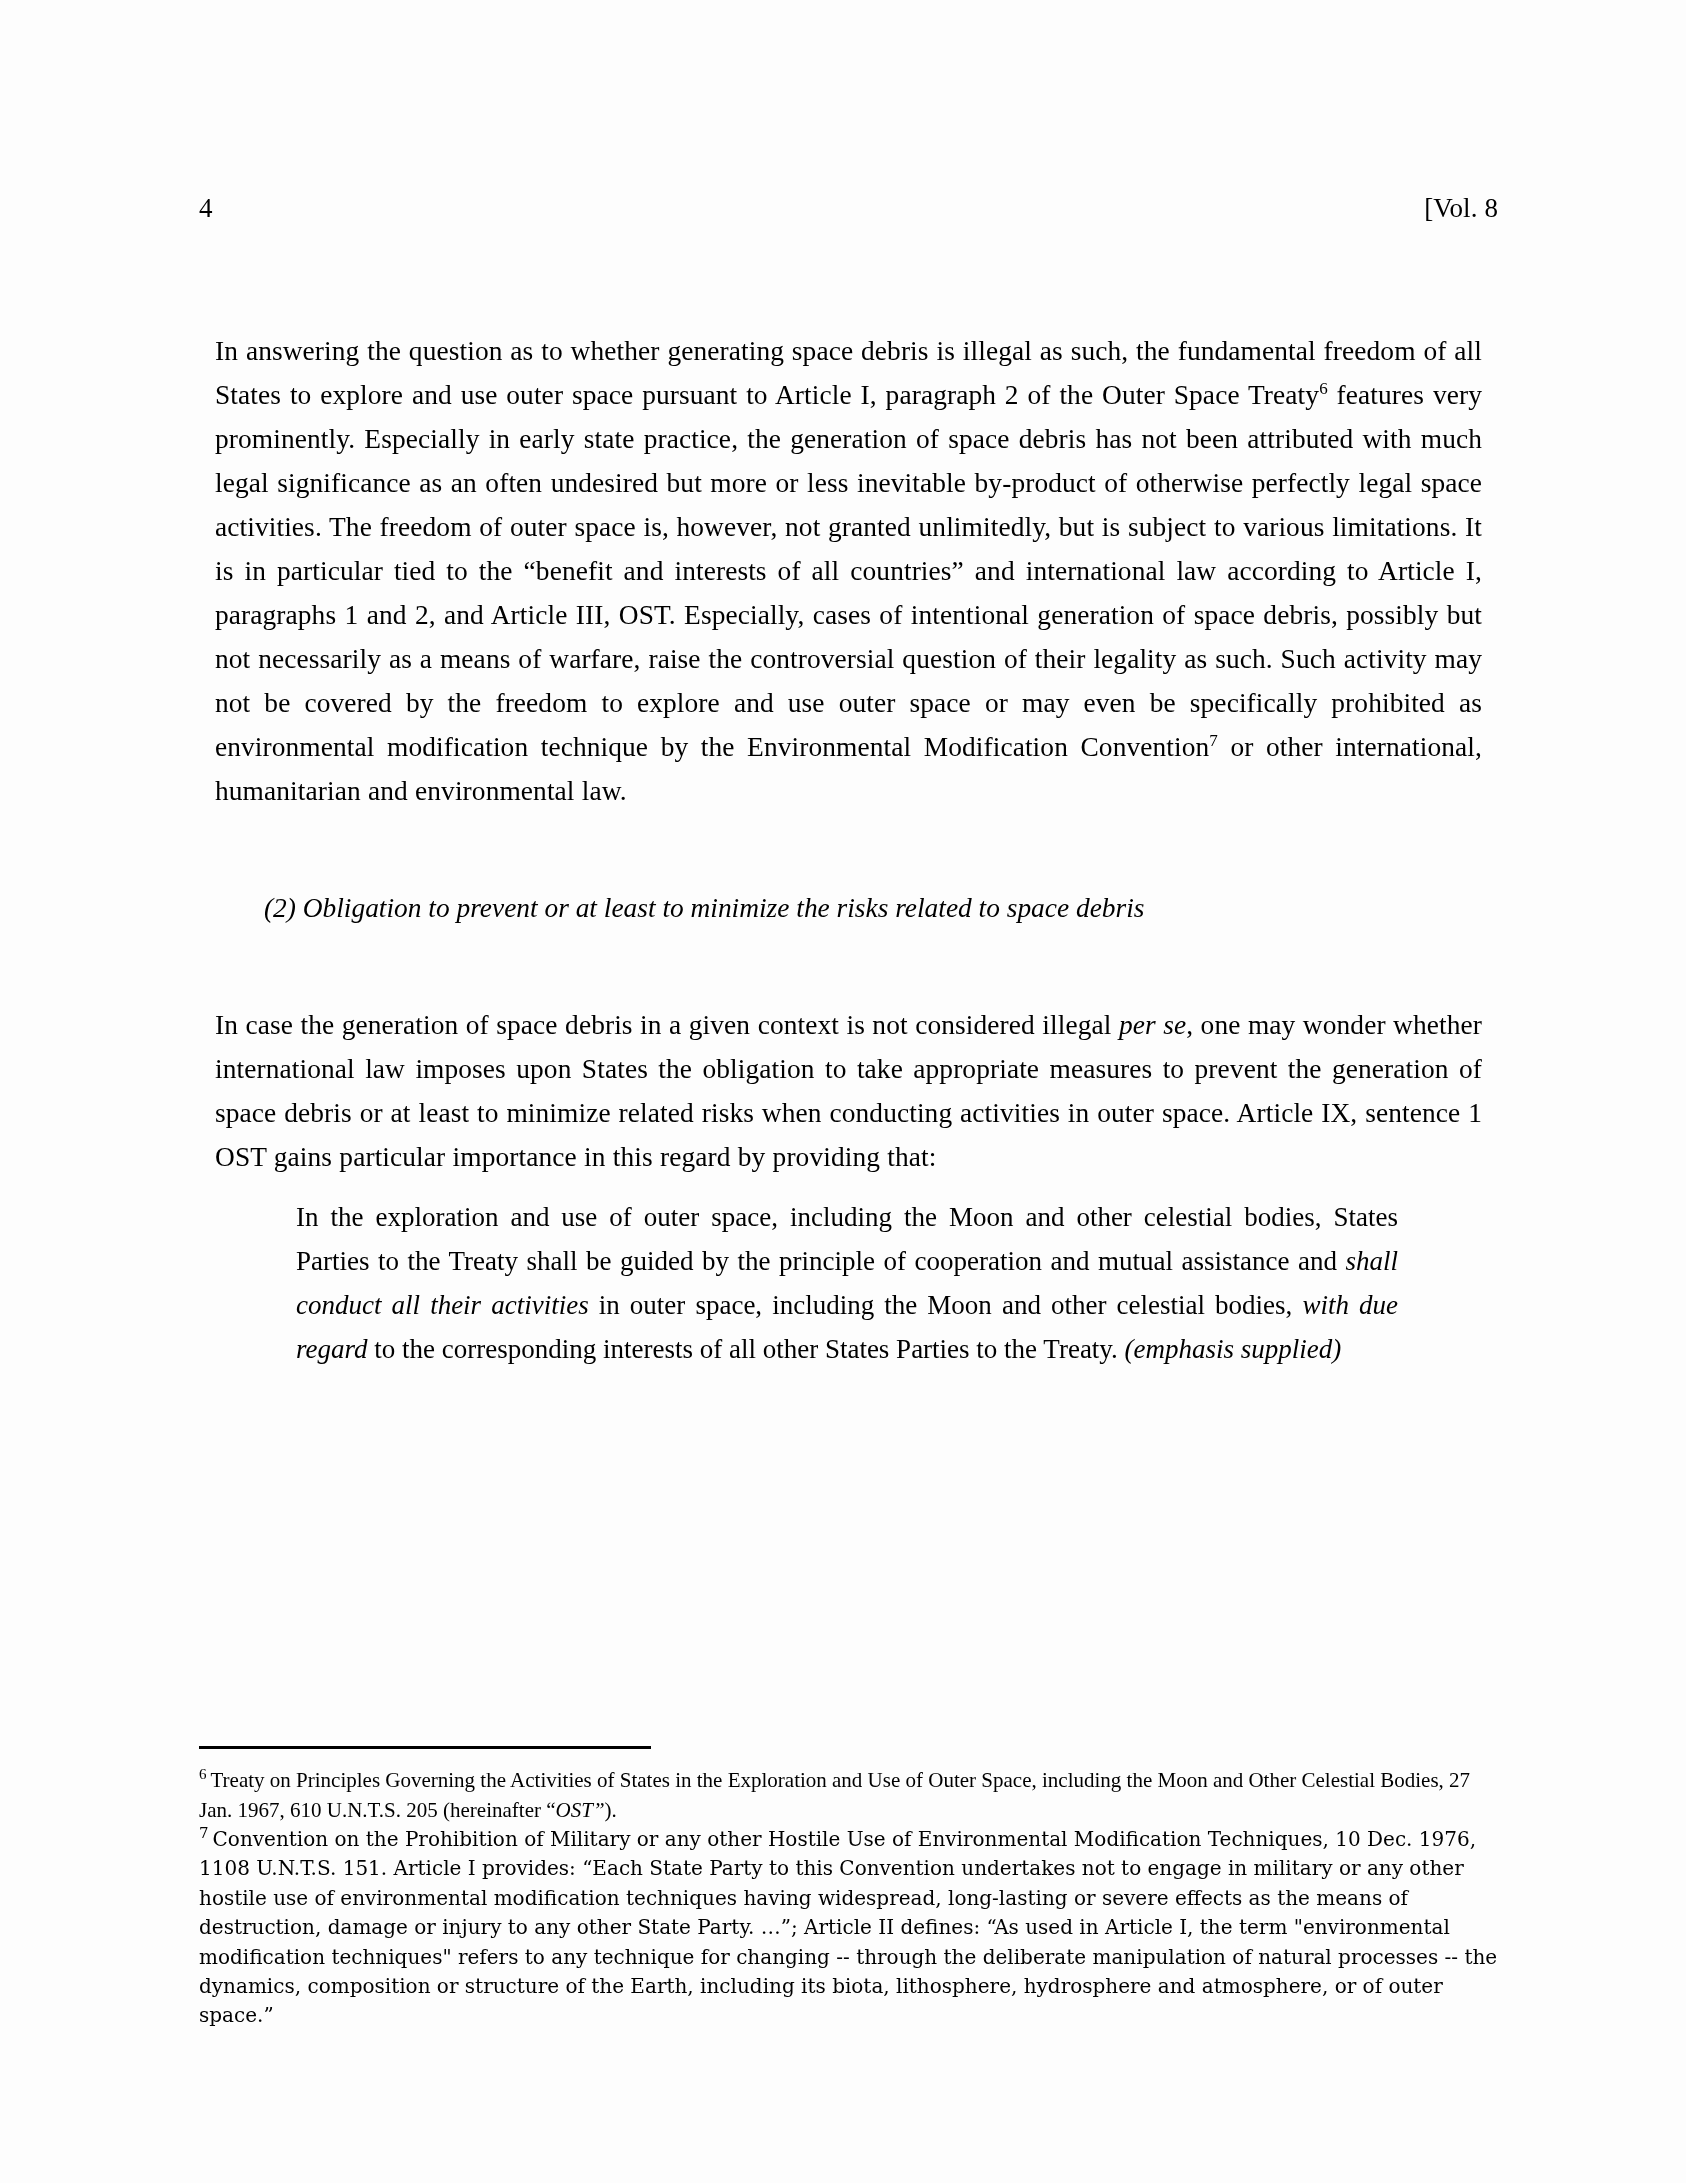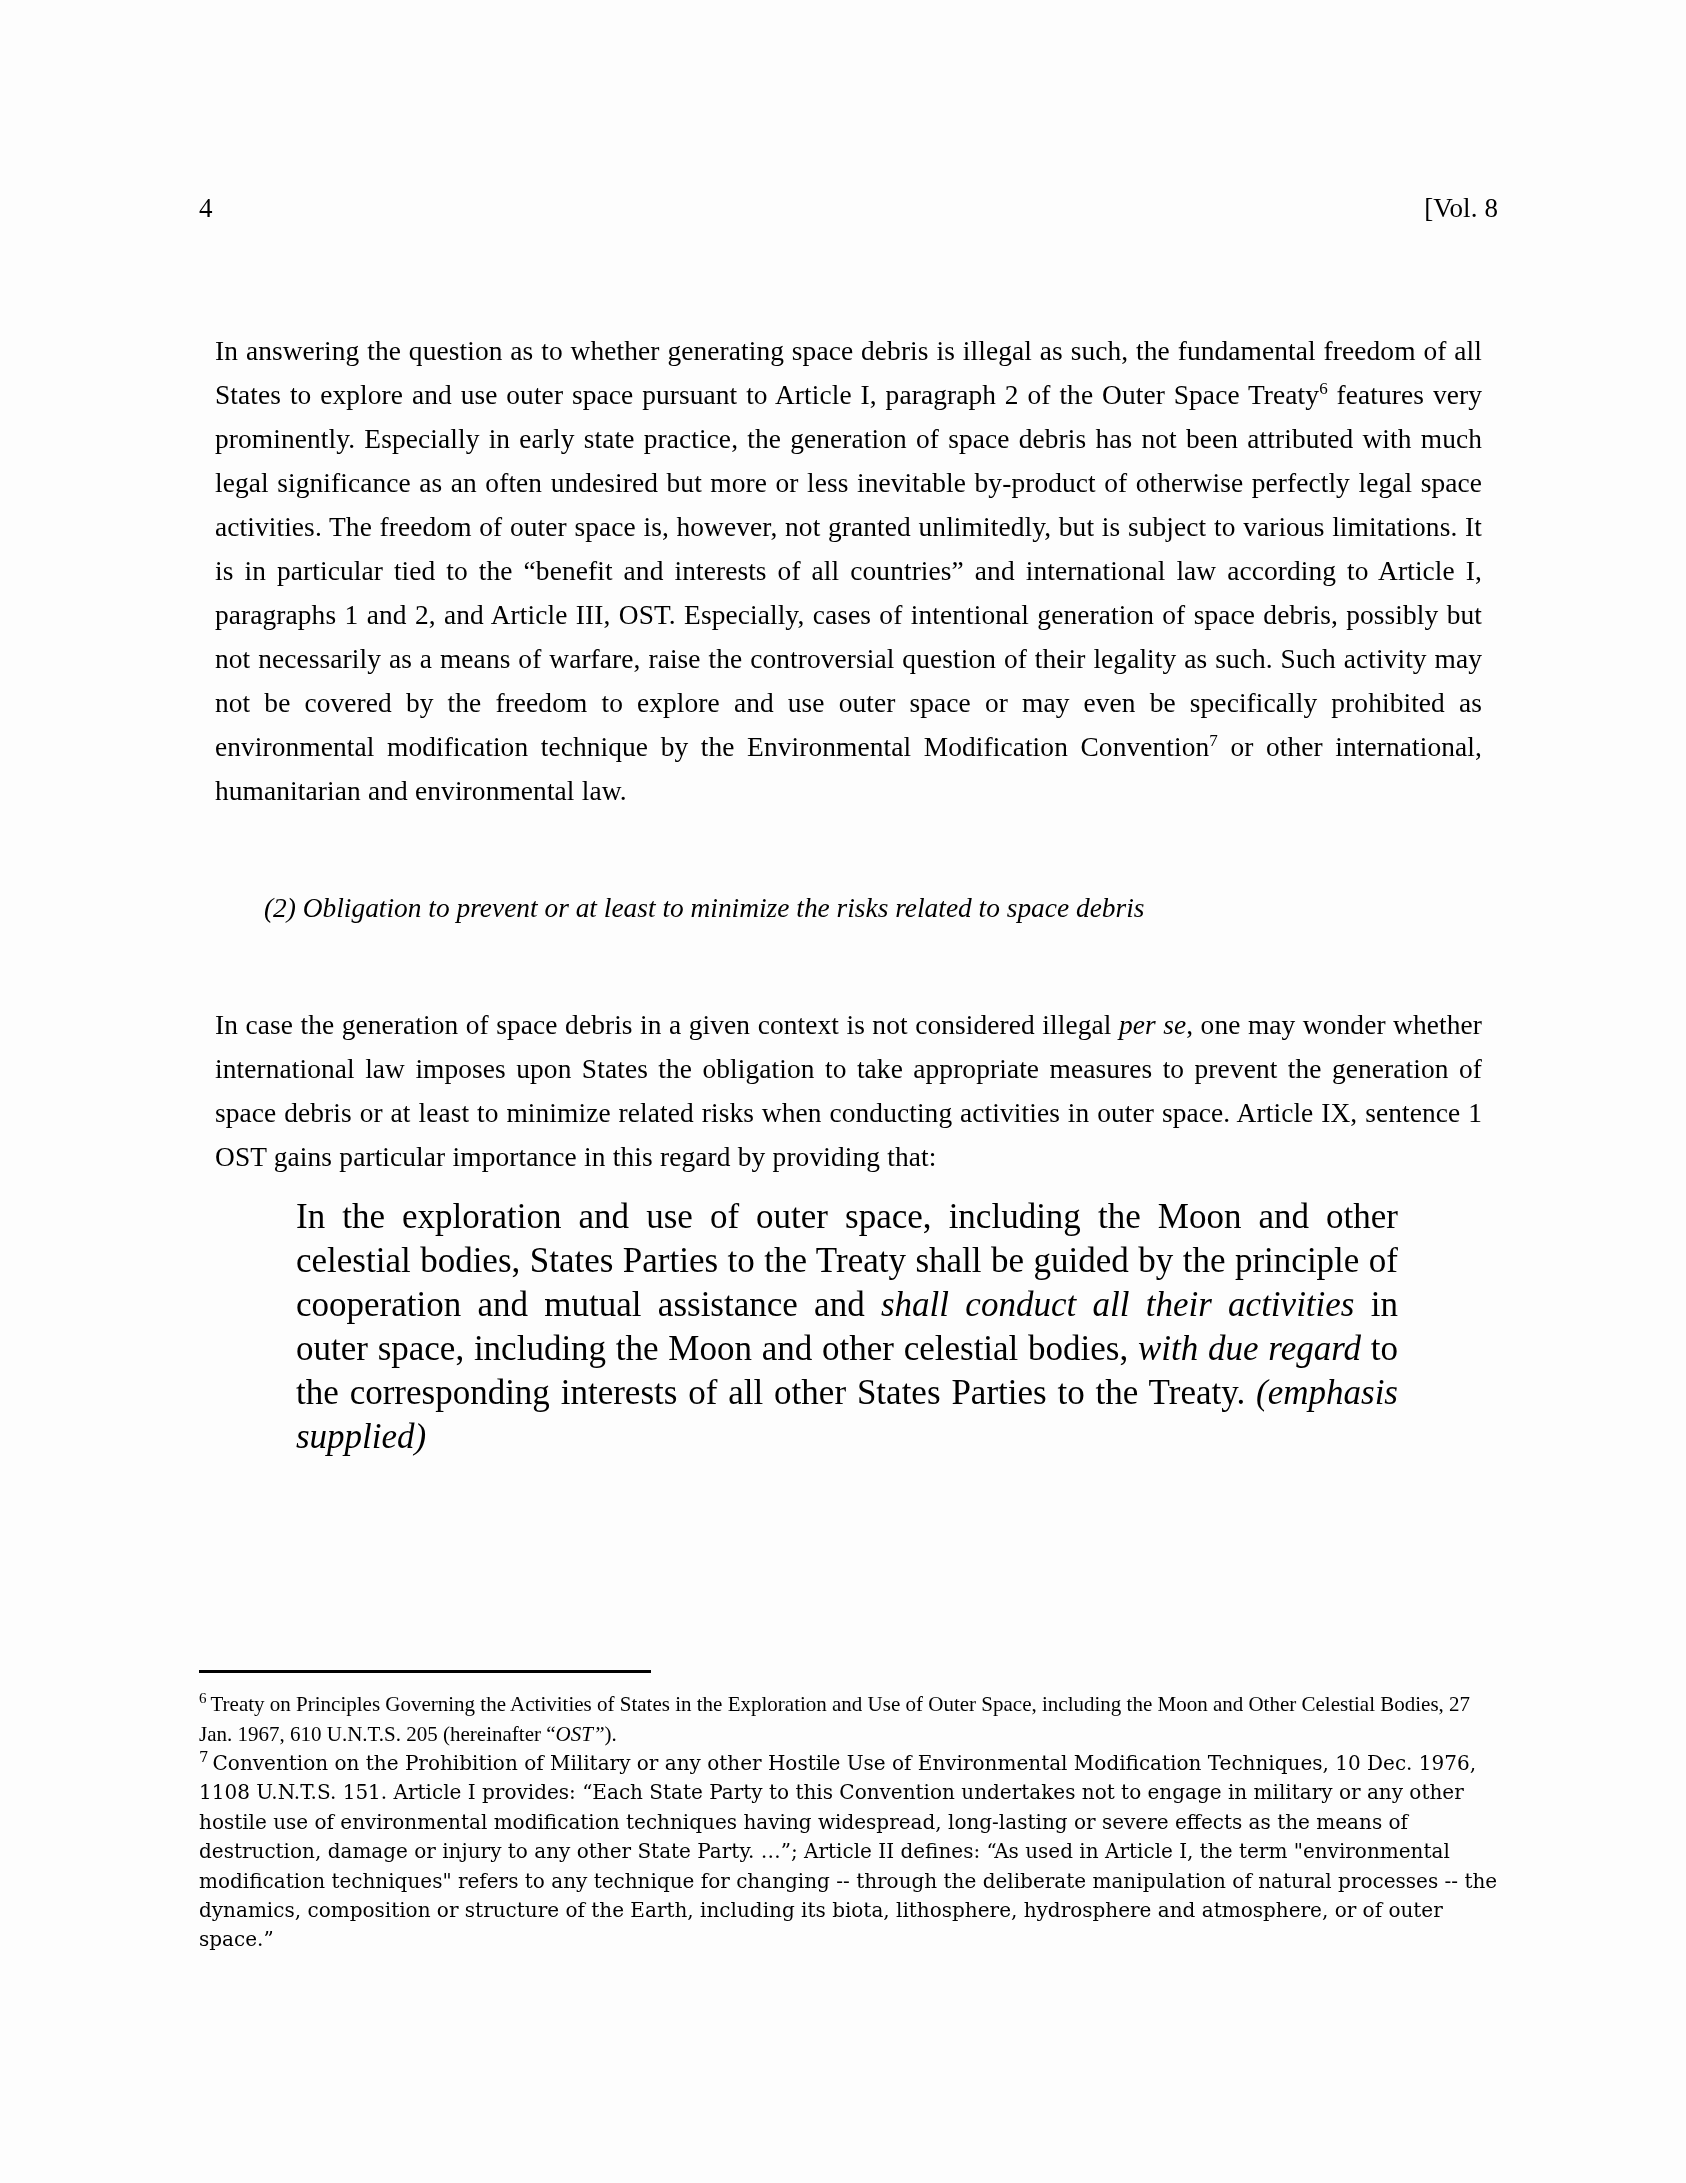--- a/index.html
+++ b/index.html
@@ -91,7 +91,7 @@
     margin: 0;
     padding-left: 97px;
     padding-right: 100px;
-    font-size: 35px;
+    font-size: 27px;
     line-height: 44px;
     text-align: justify;
     text-justify: inter-word;

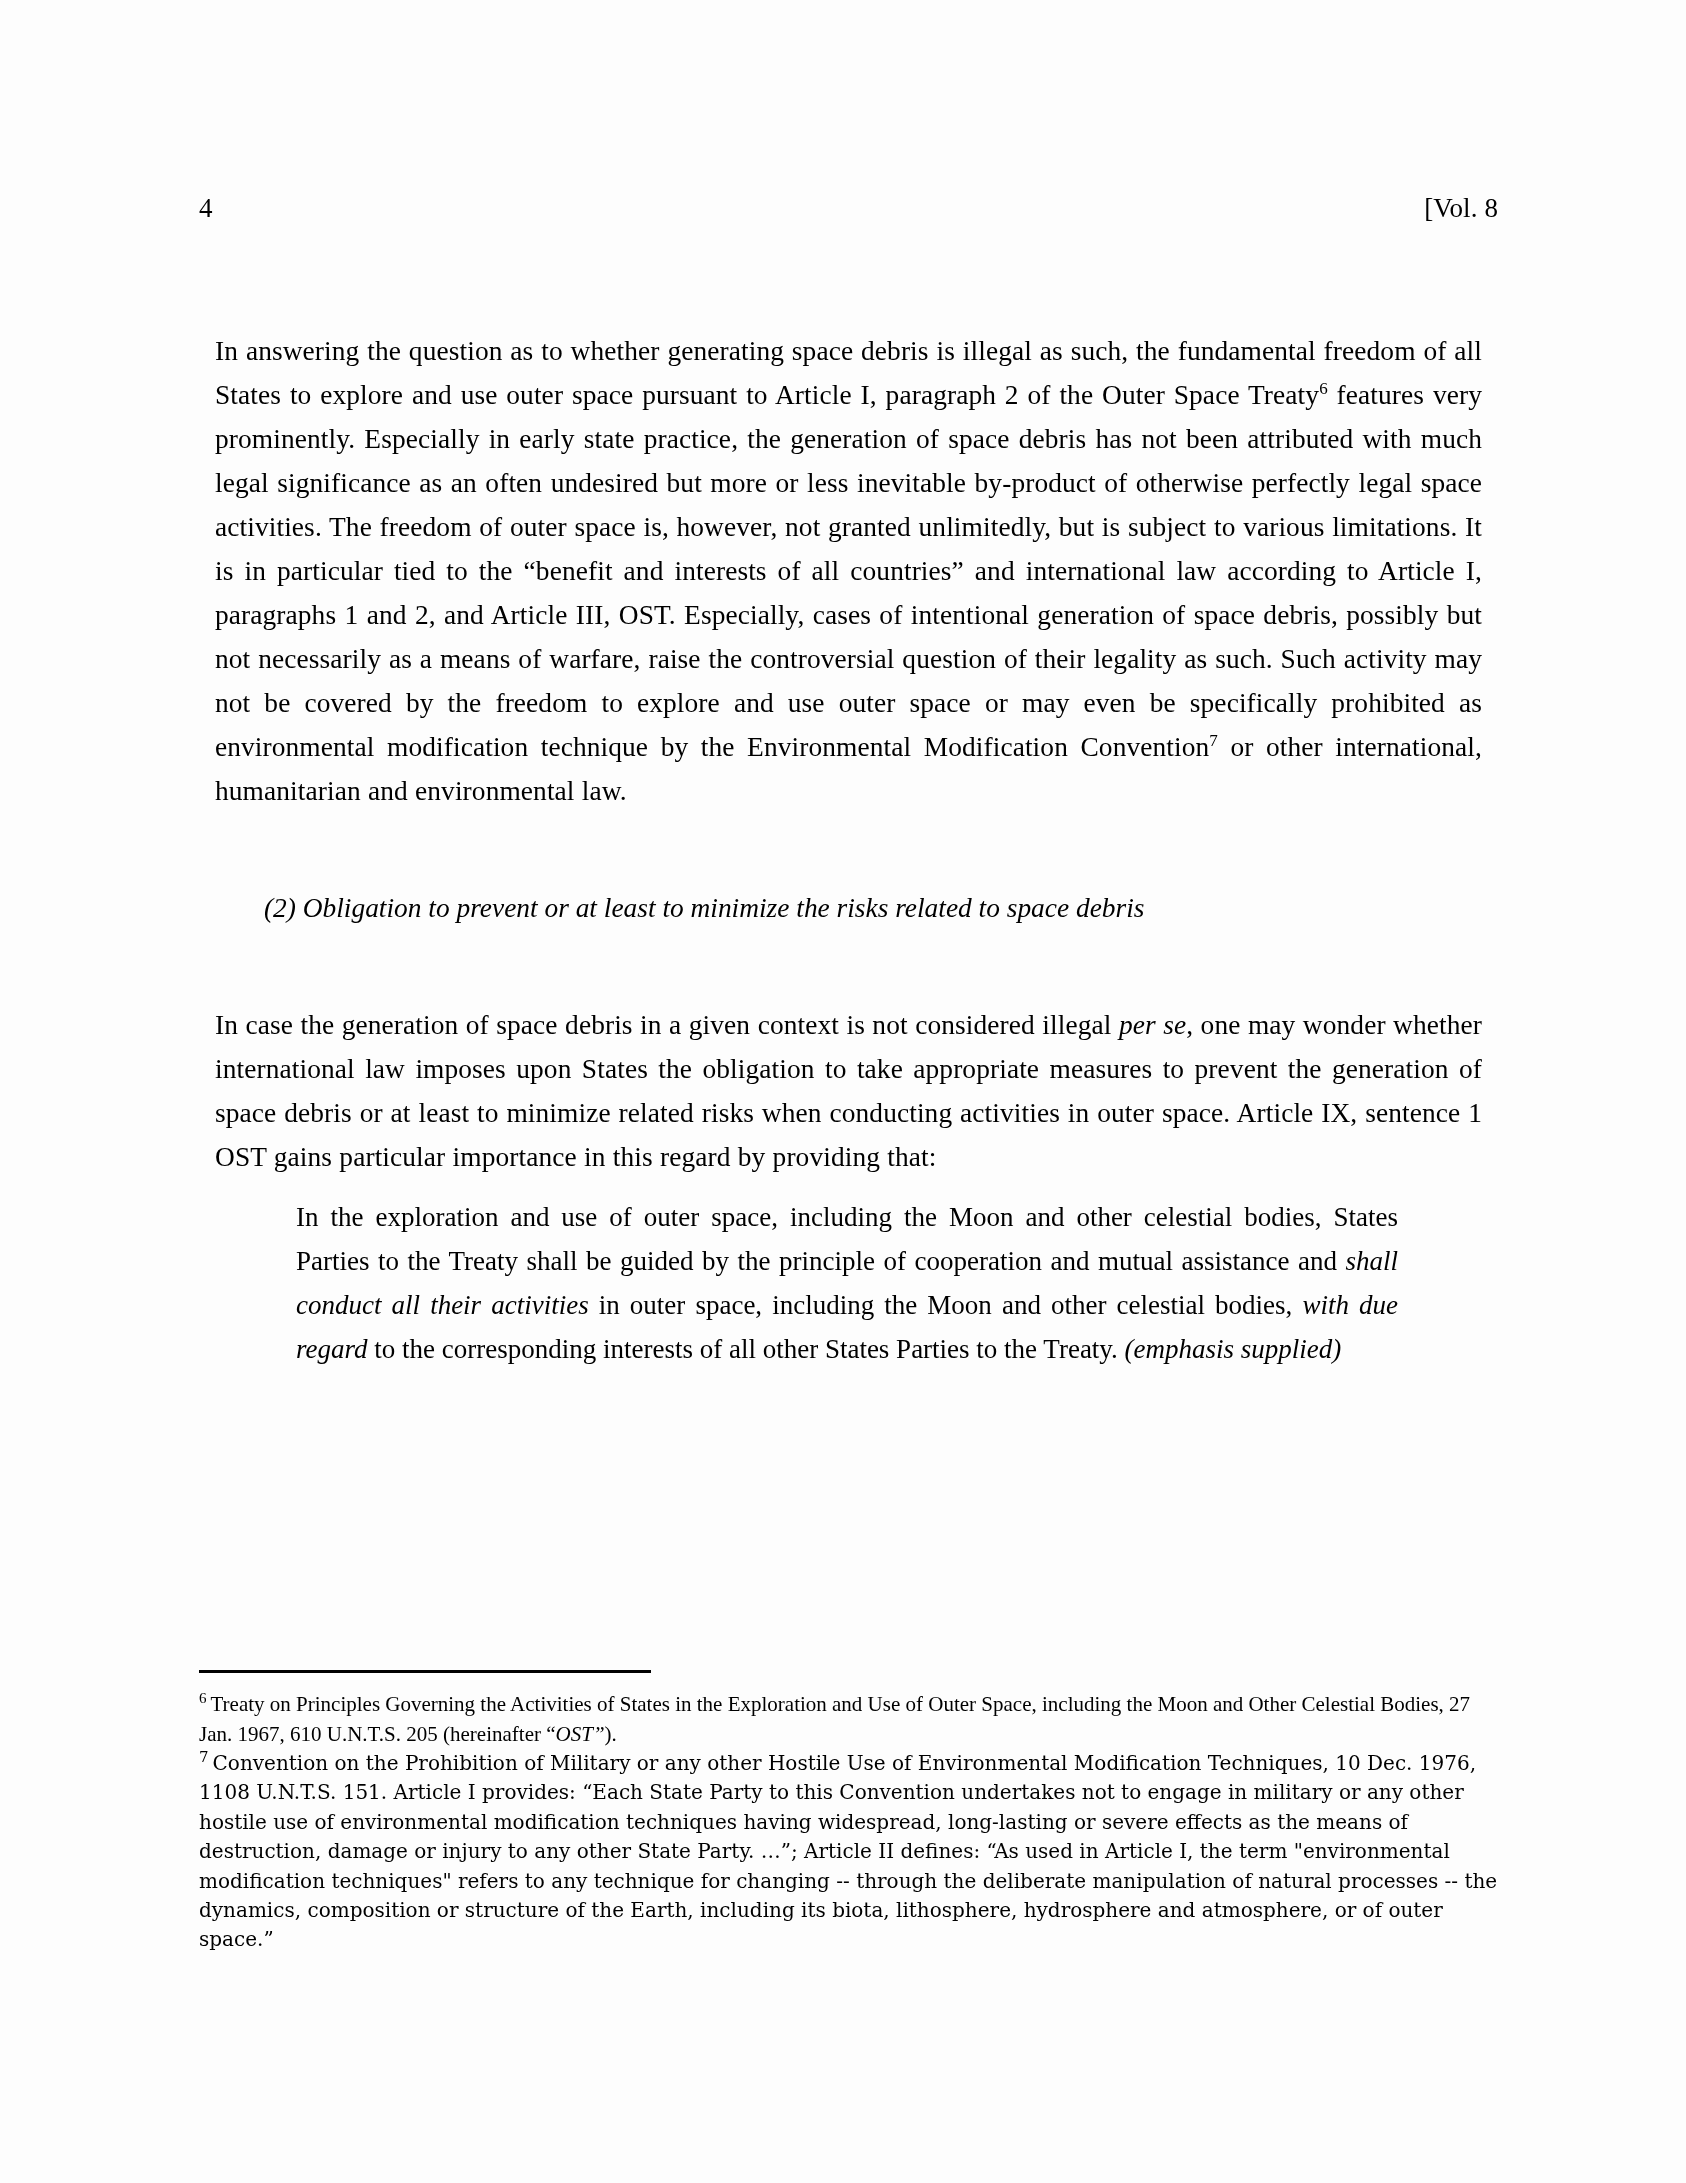--- a/index.html
+++ b/index.html
@@ -101,7 +101,7 @@
   .footnote-zone {
     position: absolute;
     left: 199px;
-    top: 1670px;
+    top: 1746px;
     width: 1299px;
   }
   .fn-rule {

